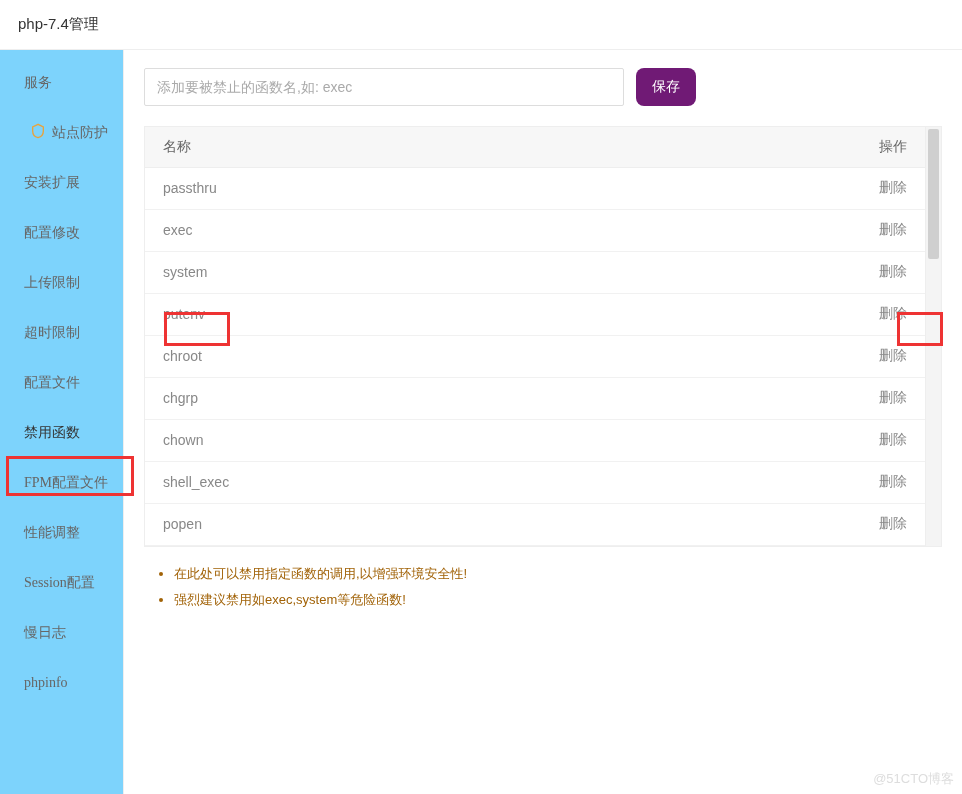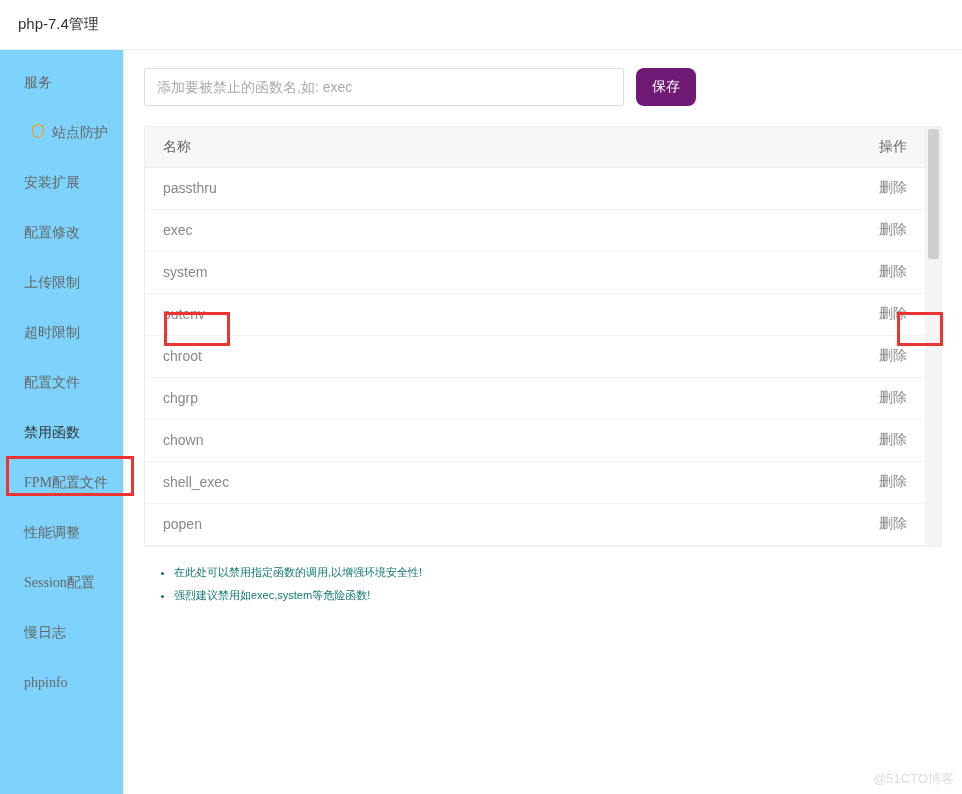--- a/index.html
+++ b/index.html
@@ -137,8 +137,8 @@
     }
     .hints {
       margin: 18px 30px 0 30px;
-      color: #0f766e;
-      font-size: 11px;
+      color: #a16207;
+      font-size: 13px;
     }
     .hints li { margin-bottom: 8px; margin-left: 20px; }
     .highlight-box {

